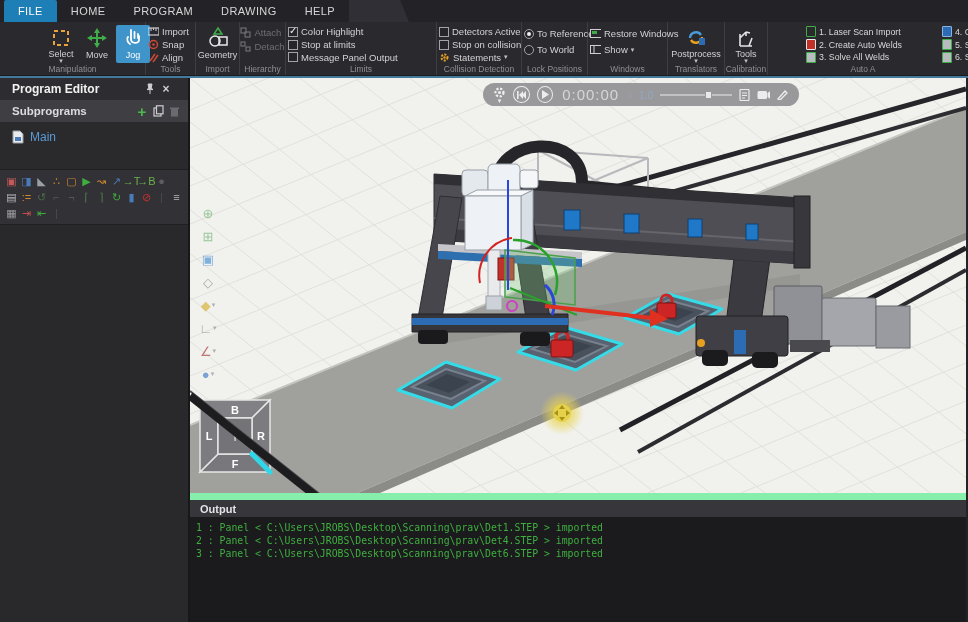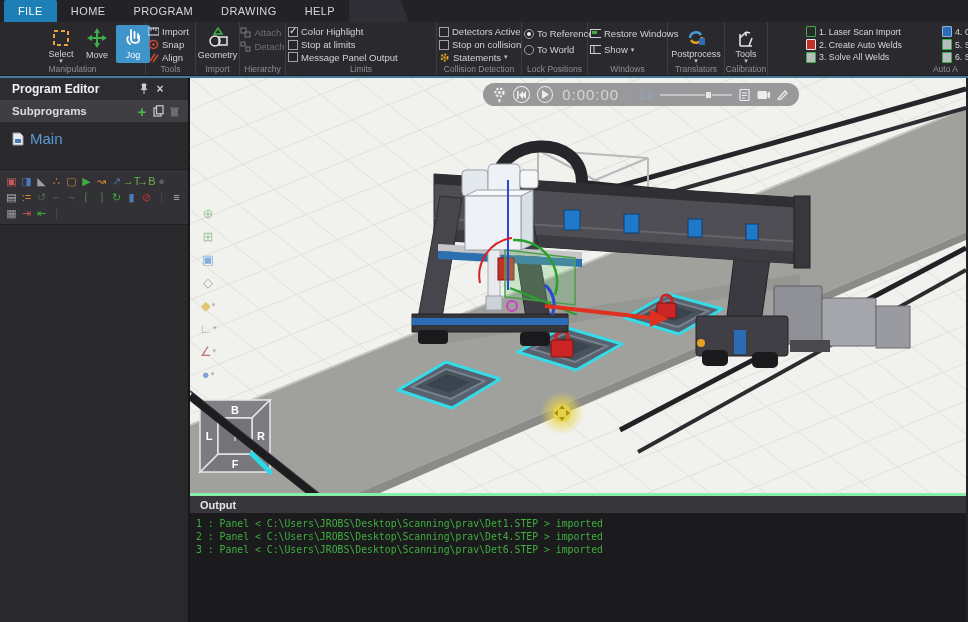--- a/index.html
+++ b/index.html
@@ -354,7 +354,7 @@
         </div>
 
       </div>
-      <div class="rgroup-label" style="text-align:right; padding-right:10px;">Auto A</div>
+      <div class="rgroup-label" style="padding-right:10px;">Auto A</div>
     </div>
   </div>
 

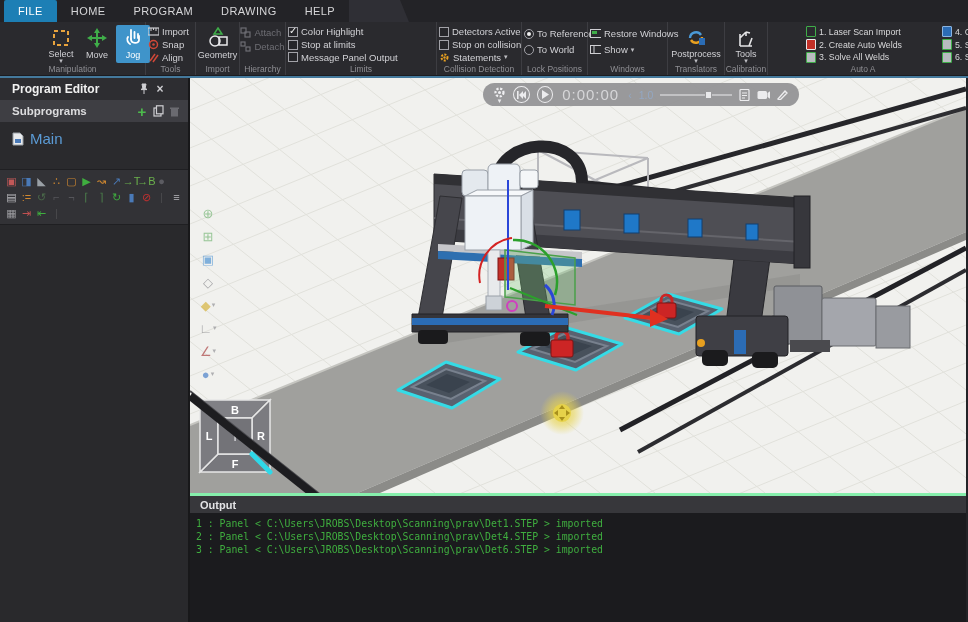--- a/index.html
+++ b/index.html
@@ -43,7 +43,7 @@
 
   
   .leftpanel { width:190px; background:#2a2a2d; border-right:2px solid #18181a; display:flex; flex-direction:column; }
-  .pe-title { height:22px; display:flex; align-items:center; padding:0 20px 0 12px; background:#2d2d31; color:#f0f0f0; font-size:12px; font-weight:bold; }
+  .pe-title { height:22px; display:flex; align-items:center; padding:0 14px 0 12px; background:#2d2d31; color:#f0f0f0; font-size:12px; font-weight:bold; }
   .pe-title .sp { flex:1; }
   .tbtn { width:16px; height:16px; display:flex; align-items:center; justify-content:center; color:#cfcfd3; font-size:12px; }
   .pe-sub { height:22px; display:flex; align-items:center; padding:0 6px 0 12px; background:#3e3e43; color:#dcdcde; font-size:11.5px; font-weight:bold; }

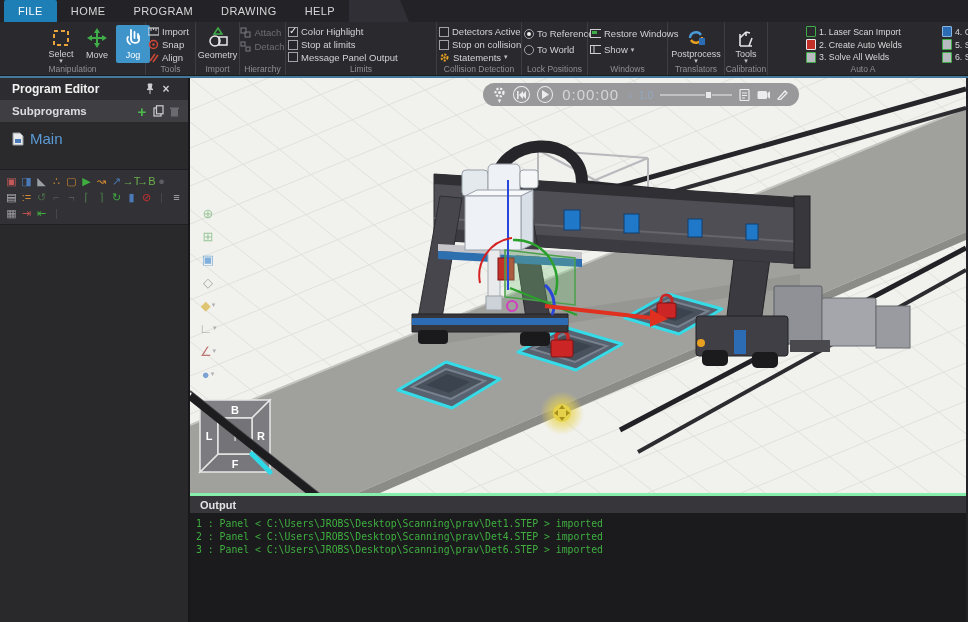--- a/index.html
+++ b/index.html
@@ -49,7 +49,7 @@
   .pe-sub { height:22px; display:flex; align-items:center; padding:0 6px 0 12px; background:#3e3e43; color:#dcdcde; font-size:11.5px; font-weight:bold; }
   .pe-sub .sp { flex:1; }
   .pe-list { height:48px; background:#2a2a2d; padding:8px 0 0 12px; border-bottom:1px solid #1f1f22; }
-  .pe-item { display:flex; align-items:center; gap:6px; font-size:15px; color:#5b9bd5; }
+  .pe-item { display:flex; align-items:center; gap:6px; font-size:12px; color:#5b9bd5; }
   .pe-tools { background:#323236; padding:3px 4px; border-bottom:1px solid #1f1f22; }
   .pe-row { display:flex; align-items:center; height:16px; }
   .pico { width:15px; height:15px; font-size:11px; display:inline-flex; align-items:center; justify-content:center; line-height:15px; }

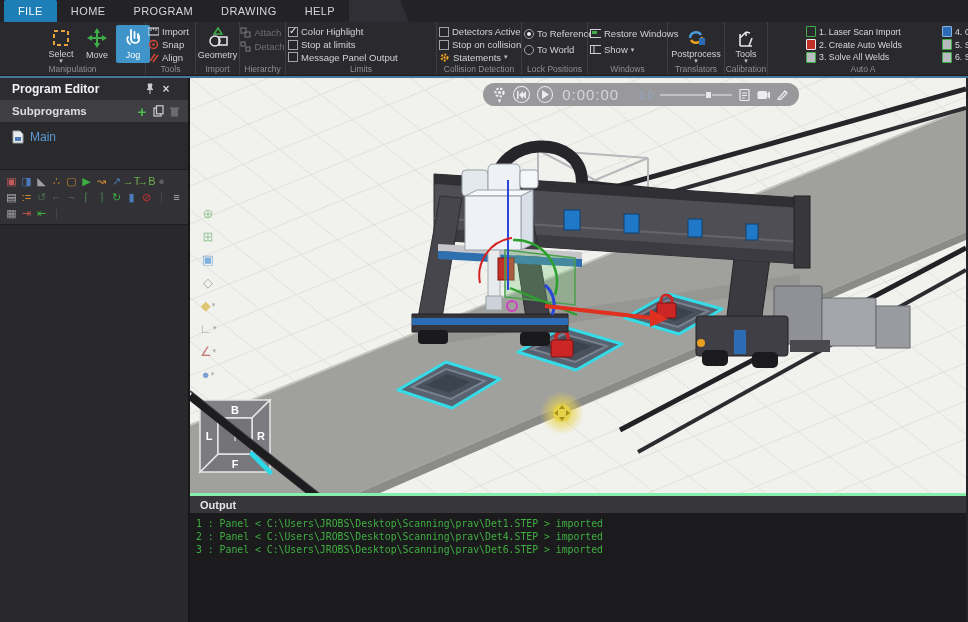--- a/index.html
+++ b/index.html
@@ -77,7 +77,7 @@
   .vtoolbar .mini-caret { font-size:7px; color:#9a9a9e; margin-left:1px; }
 
   
-  .output { width:776px; height:129px; display:flex; flex-direction:column; background:#1b1b1e; border-top:3px solid #86efac; }
+  .output { width:776px; height:129px; display:flex; flex-direction:column; background:#1b1b1e; border-top:7px solid #86efac; }
   .out-head { height:17px; background:#37373b; color:#e4e4e6; font-size:11px; font-weight:bold; display:flex; align-items:center; padding-left:10px; }
   .out-body { flex:1; padding:4px 6px; font-family:"DejaVu Sans Mono", monospace; font-size:9.8px; color:#3fae3f; line-height:13px; }
 

